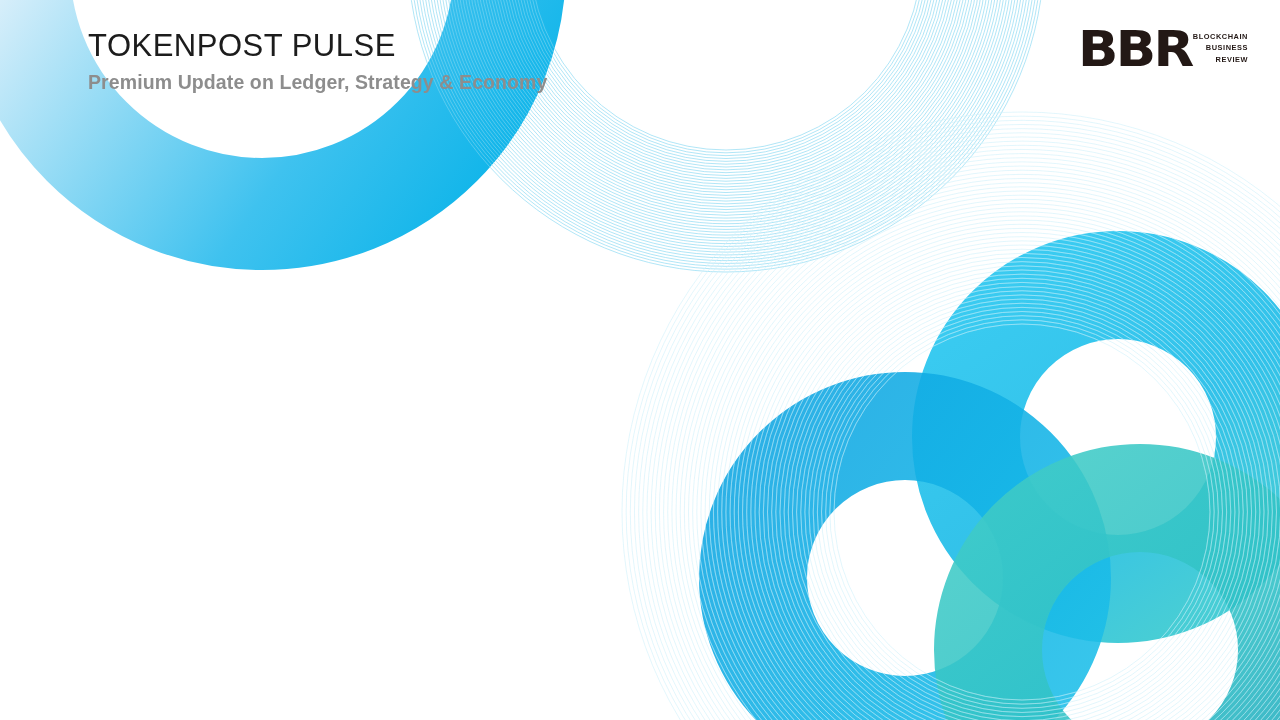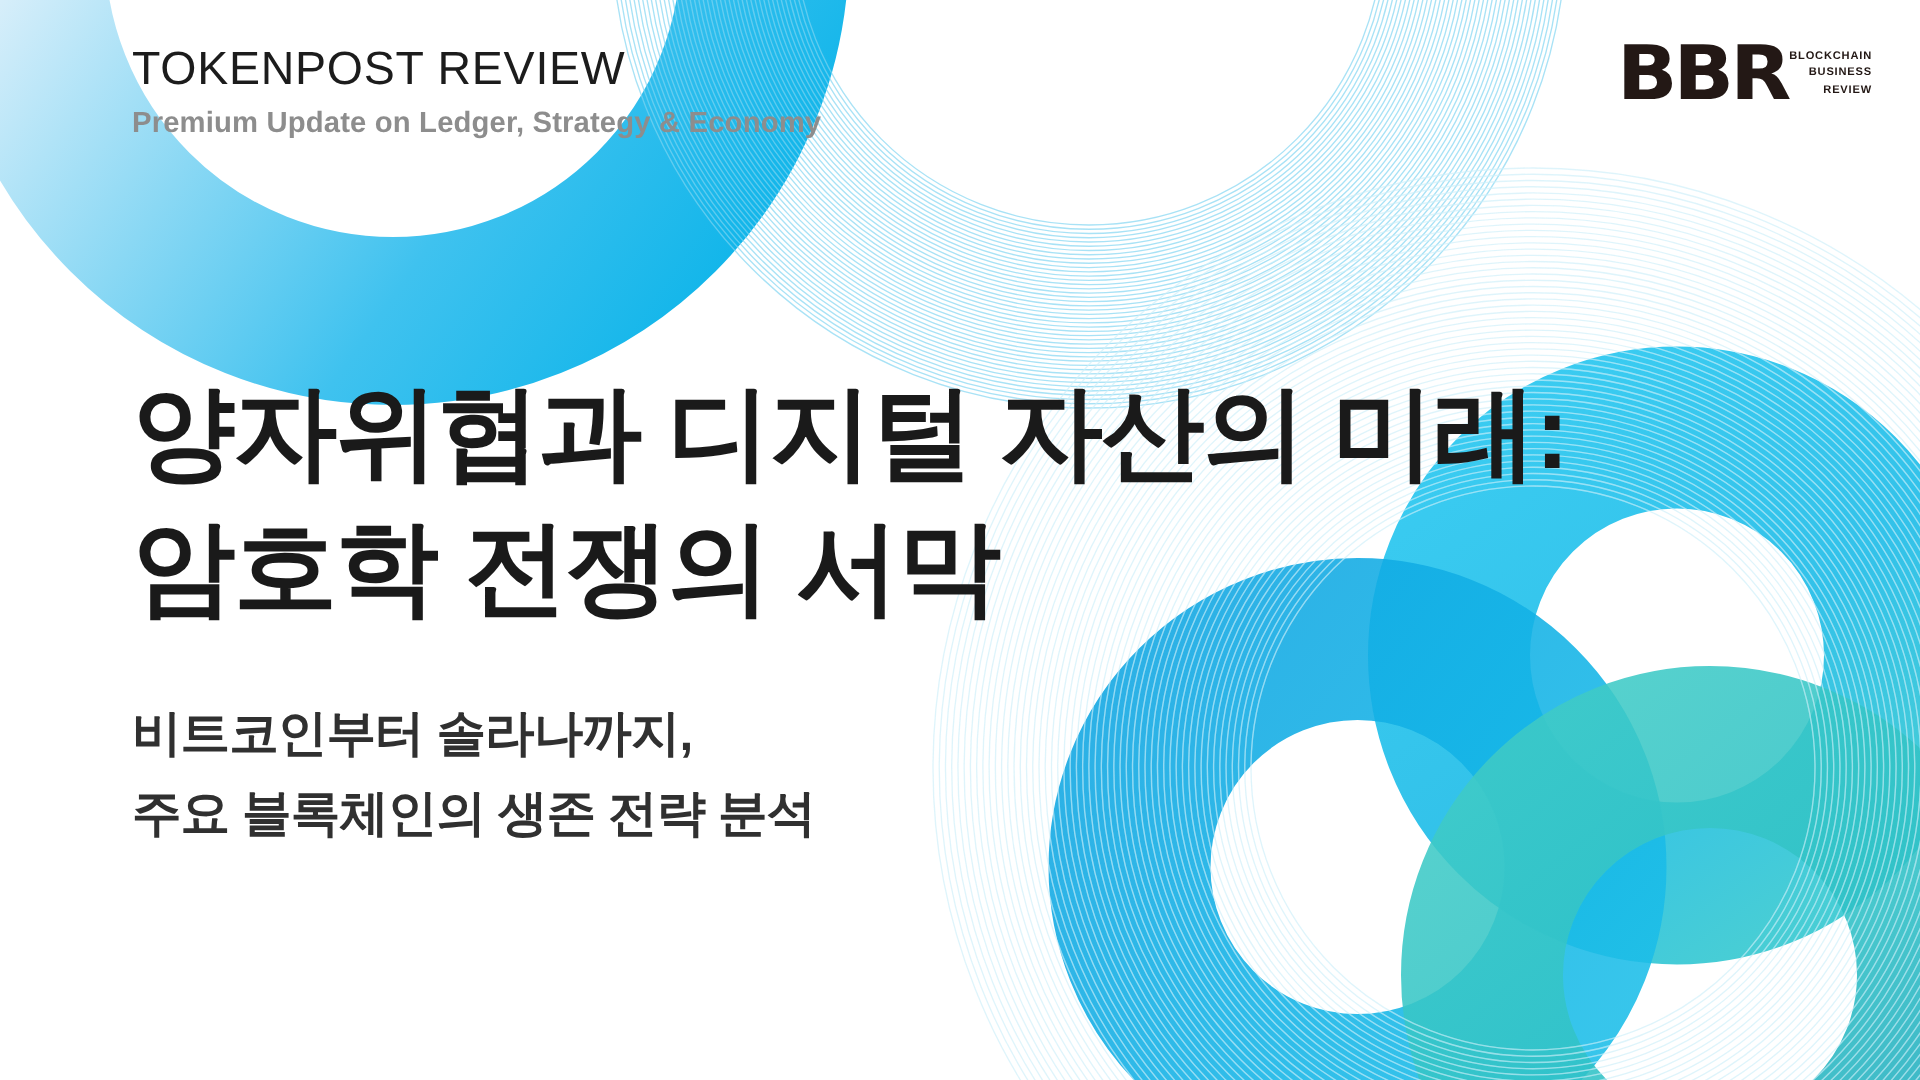--- a/index.html
+++ b/index.html
@@ -325,7 +325,7 @@
   </svg>
 
   <div class="header">
-    <div class="kicker-title">TOKENPOST REVIEW</div>
+    <div class="kicker-title">TOKENPOST PULSE</div>
     <div class="kicker-sub">Premium Update on Ledger, Strategy &amp; Economy</div>
   </div>
 

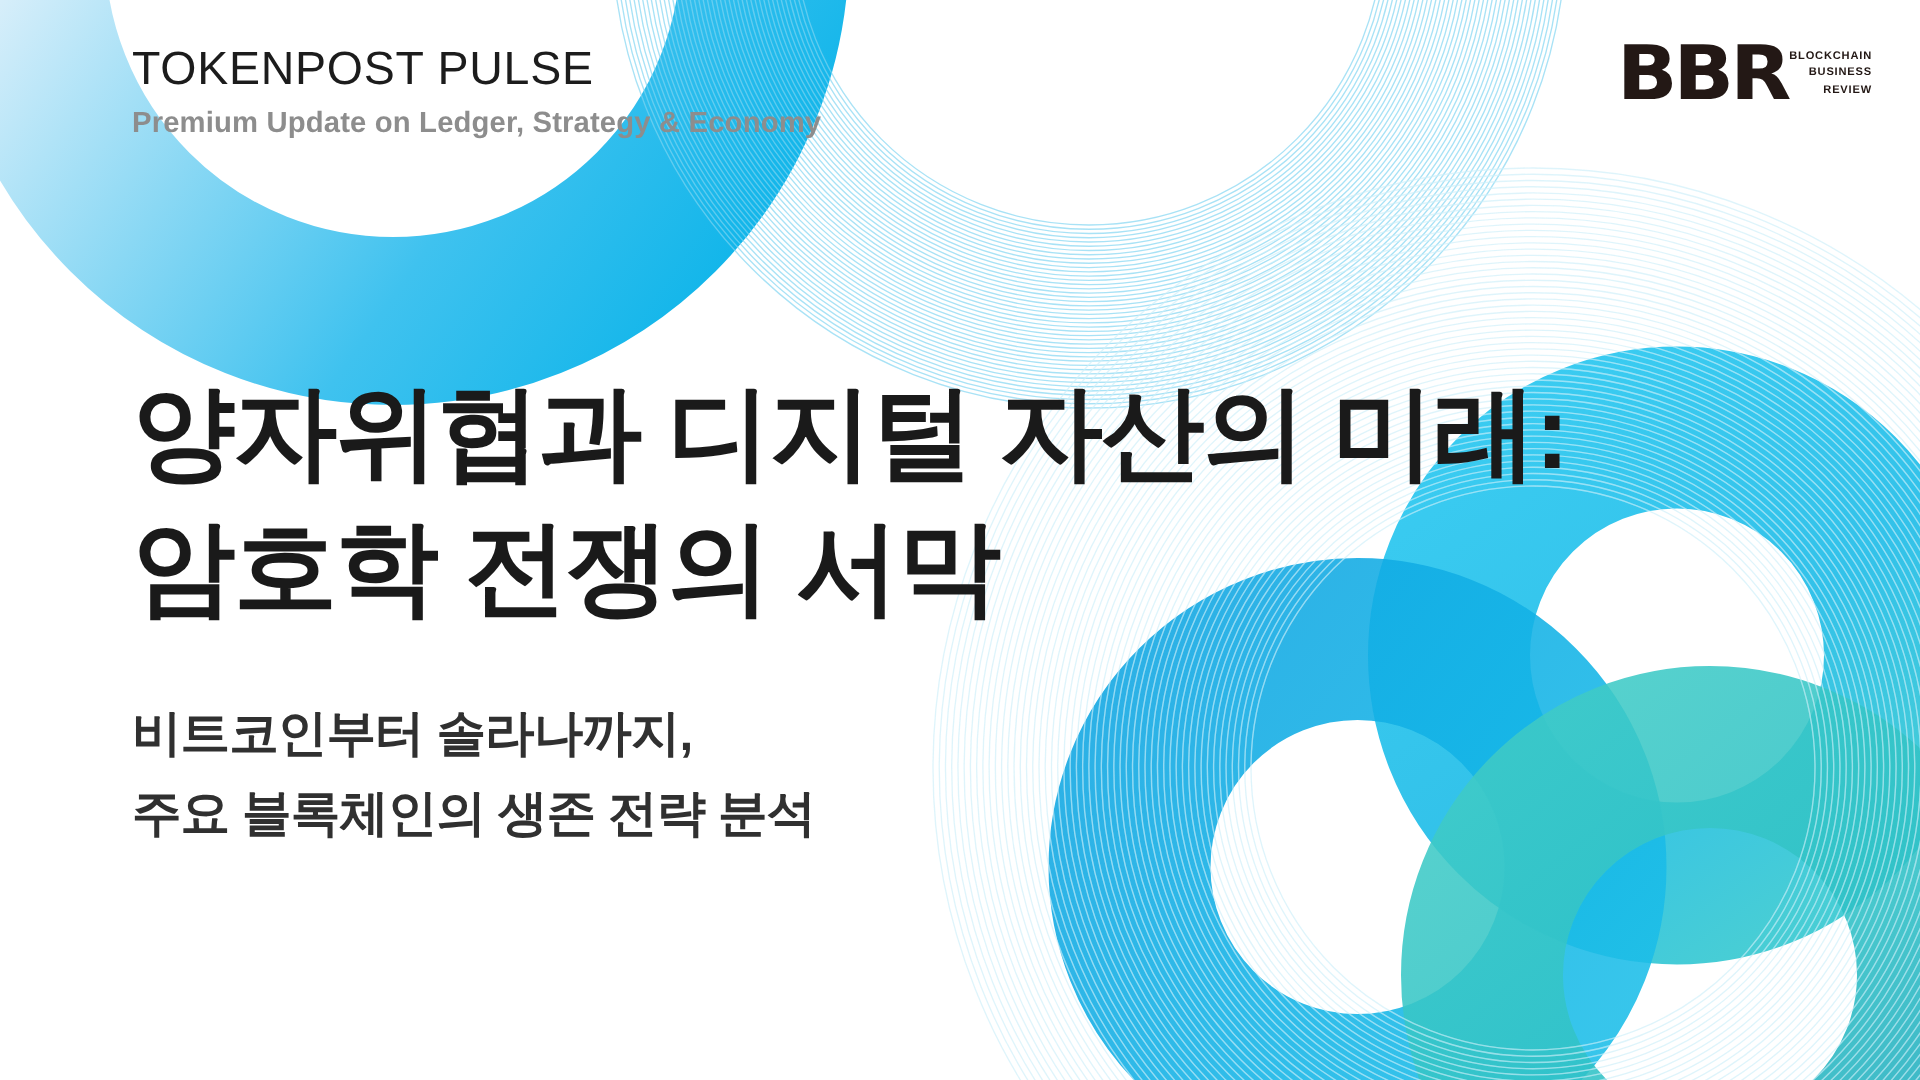--- a/index.html
+++ b/index.html
@@ -338,10 +338,6 @@
     </div>
   </div>
 
-  <div class="title-block">
-    <div class="title-line">양자위협과 디지털 자산의 미래:</div>
-    <div class="title-line">암호학 전쟁의 서막</div>
-  </div>
 
   <div class="subtitle-block">
     <div class="subtitle-line">비트코인부터 솔라나까지,</div>

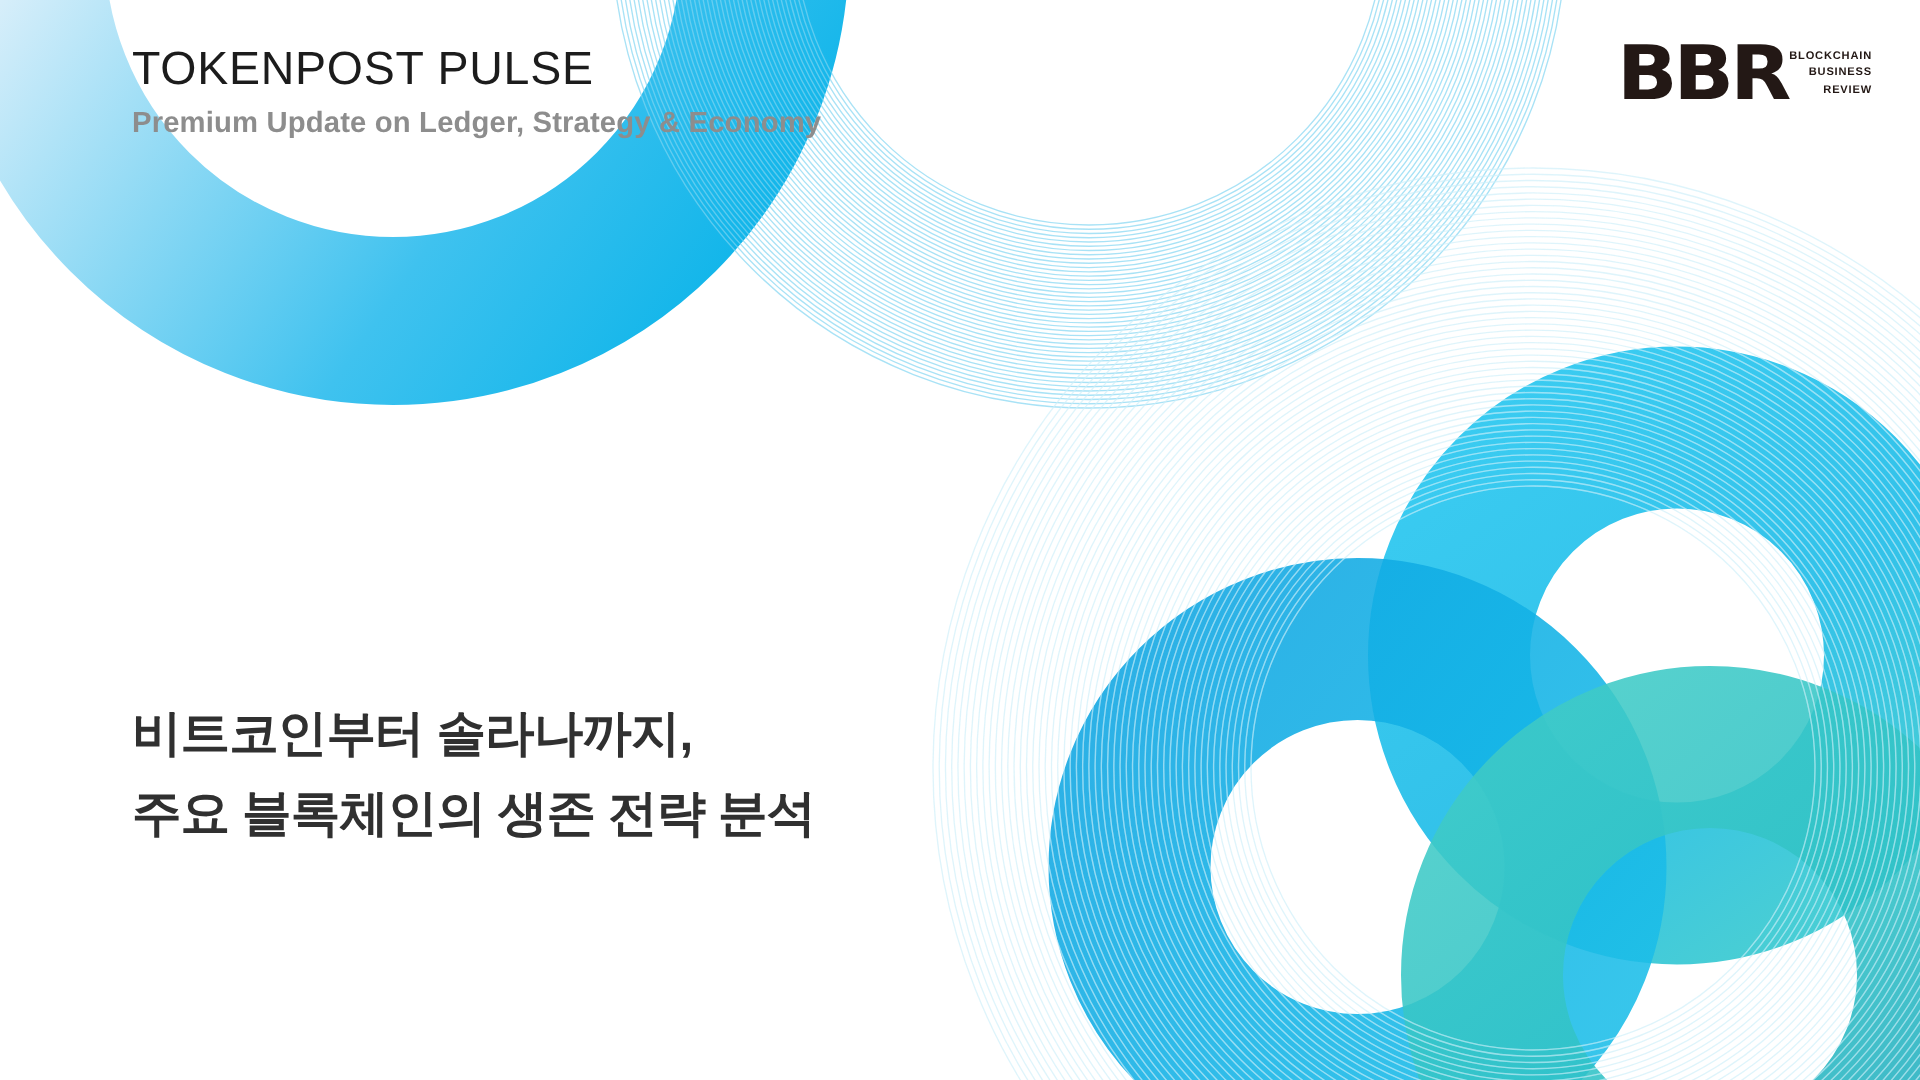--- a/index.html
+++ b/index.html
@@ -339,10 +339,6 @@
   </div>
 
 
-  <div class="subtitle-block">
-    <div class="subtitle-line">비트코인부터 솔라나까지,</div>
-    <div class="subtitle-line">주요 블록체인의 생존 전략 분석</div>
-  </div>
 
 </div>
 

